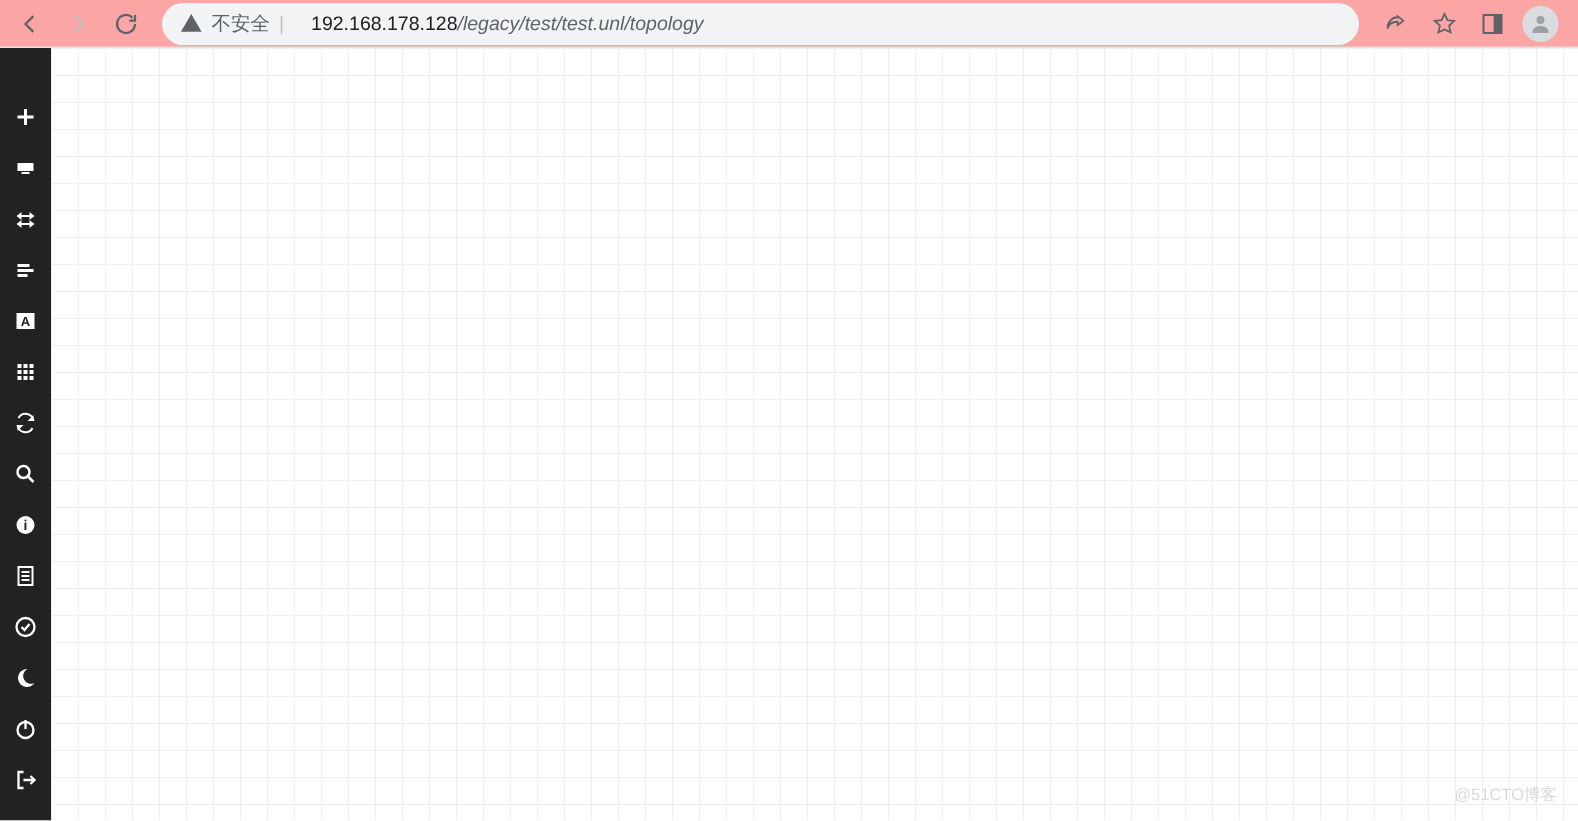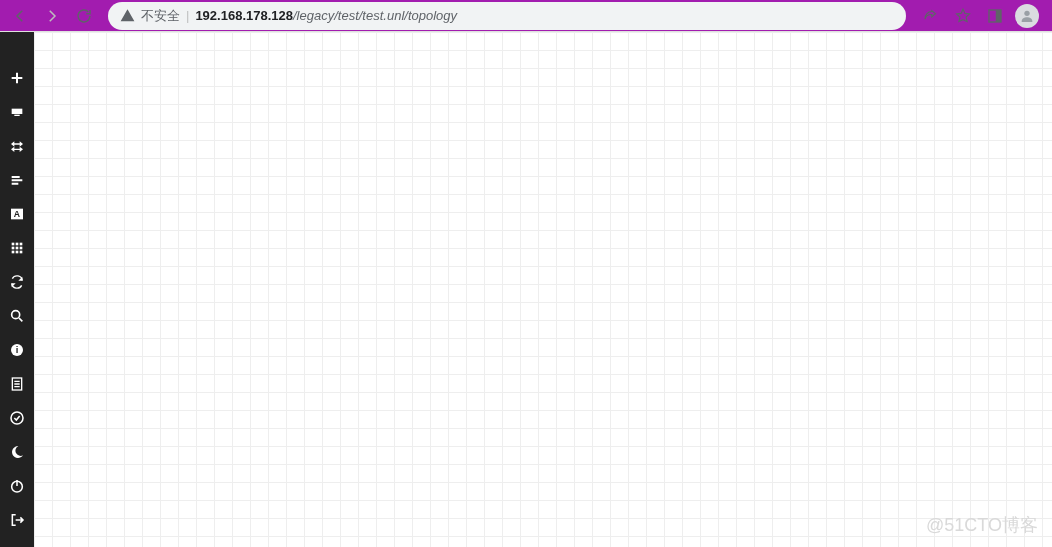--- a/index.html
+++ b/index.html
@@ -8,7 +8,7 @@
     
     .browser-bar {
       height: 32px;
-      background: #a21caf;
+      background: #fca5a5;
       display: flex;
       align-items: center;
       padding: 0 6px;

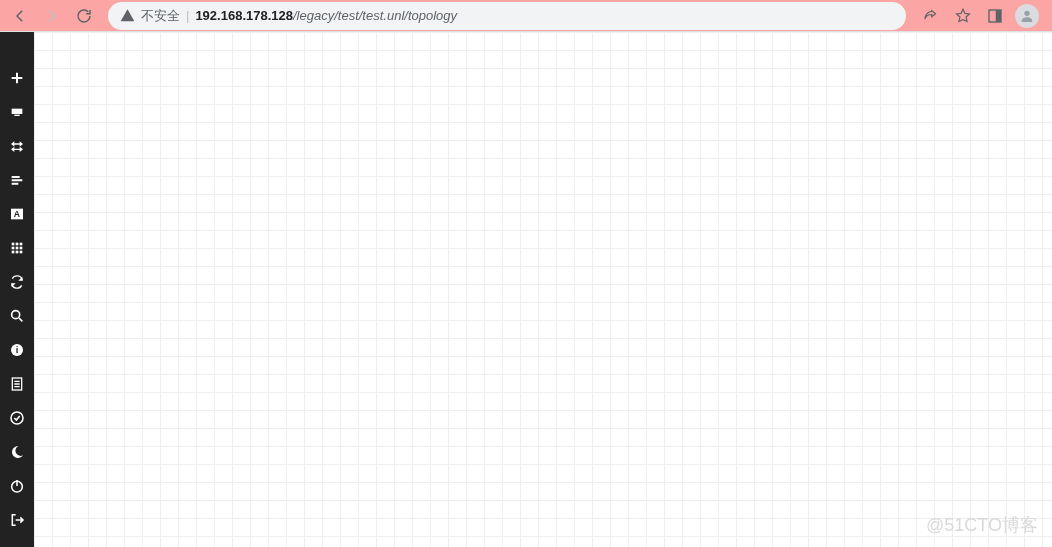--- a/index.html
+++ b/index.html
@@ -40,7 +40,7 @@
     .addr .warn { display: flex; align-items: center; }
     .addr .warn svg { width: 15px; height: 15px; fill: #5f6368; }
     .addr .sep { color: #c0c0c0; }
-    .addr .url b { font-weight: 700; color: #202124; }
+    .addr .url b { font-weight: 400; color: #202124; margin-left: 12px; }
     .addr .url span { color: #5f6368; font-style: italic; }
     .right-icons { display: flex; align-items: center; gap: 2px; padding-right: 4px;}
     .right-icon {

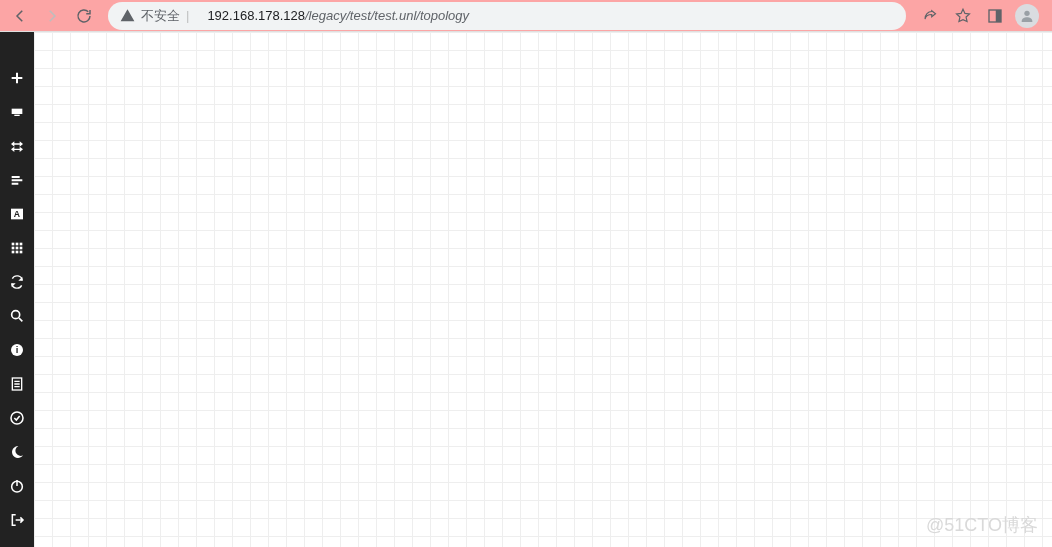--- a/index.html
+++ b/index.html
@@ -86,7 +86,7 @@
     .watermark {
       position: absolute;
       bottom: 10px; right: 14px;
-      font-size: 18px;
+      font-size: 11px;
       color: #d9d9d9;
       pointer-events: none;
       margin-top: 37px;

